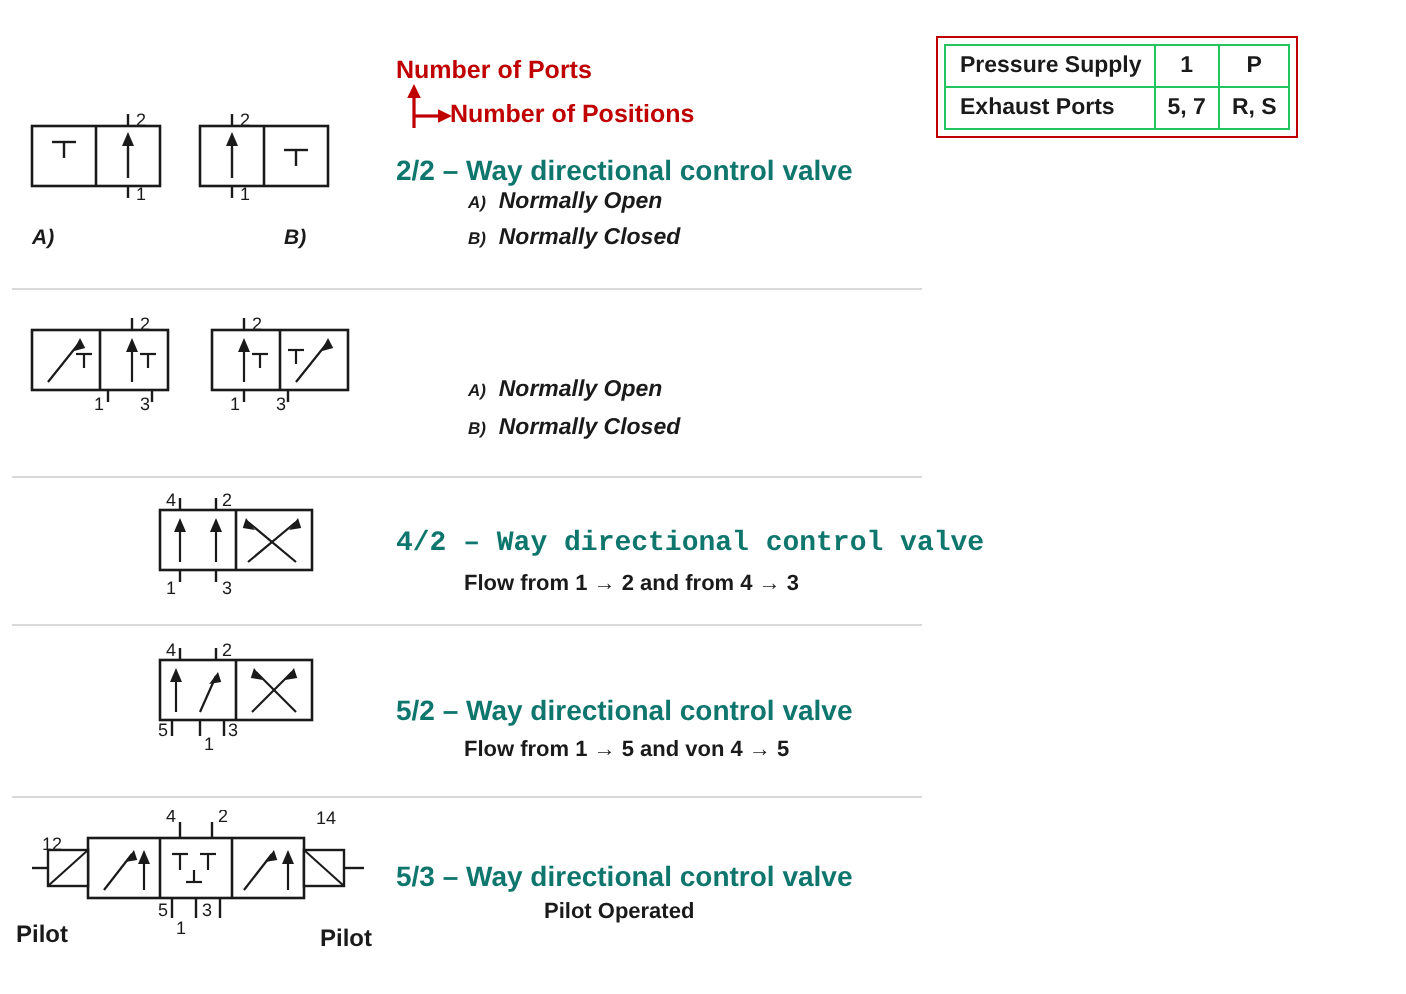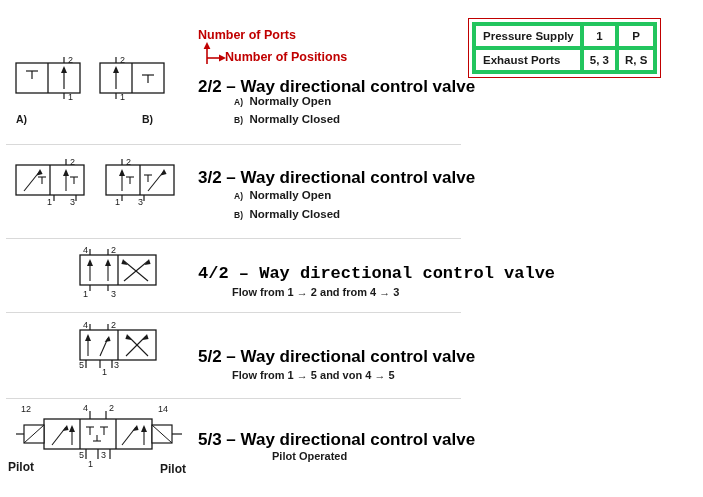--- a/index.html
+++ b/index.html
@@ -82,7 +82,7 @@
     color: #1a1a1a;
   }
   .tbl td {
-    border: 4px solid #22c55e;
+    border: 1px solid #22c55e;
     padding: 4px 6px;
     text-align: center;
     white-space: nowrap;

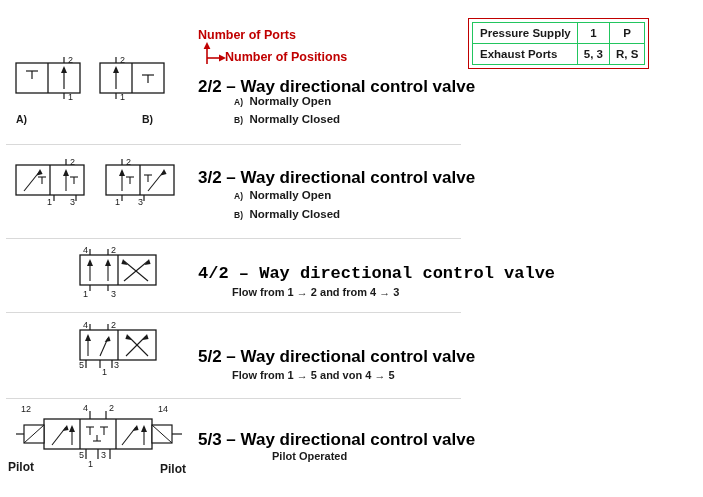--- a/index.html
+++ b/index.html
@@ -133,7 +133,7 @@
         </tr>
         <tr>
           <td class="label">Exhaust Ports</td>
-          <td>5, 3</td>
+          <td>5, 7</td>
           <td>R, S</td>
         </tr>
       </tbody>

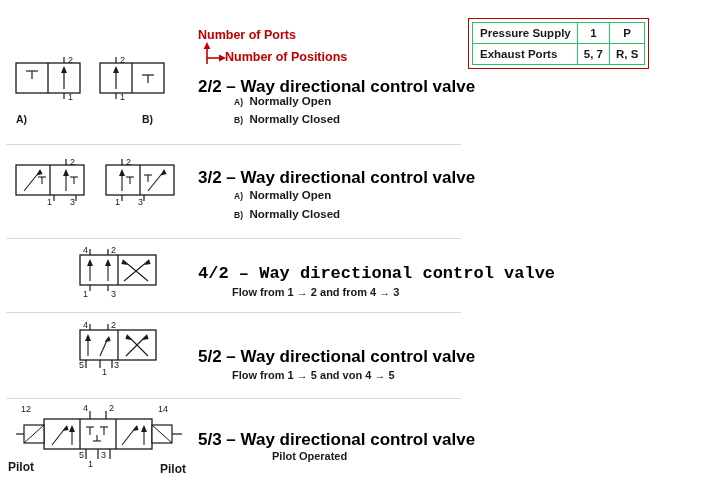--- a/index.html
+++ b/index.html
@@ -39,9 +39,9 @@
   
   .desc {
     position: absolute;
-    font-size: 17px;
-    font-weight: bold;
-    color: #000000;
+    font-size: 14px;
+    font-weight: bold;
+    color: #0f766e;
     white-space: nowrap;
   }
   .sub {

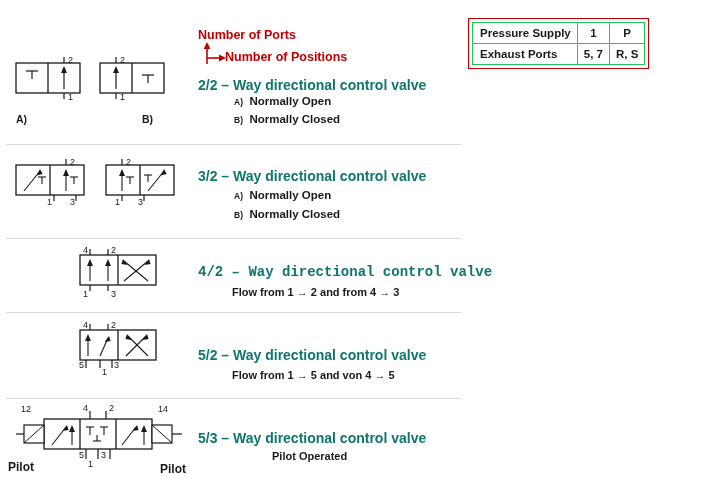--- a/index.html
+++ b/index.html
@@ -49,6 +49,7 @@
     font-size: 11.5px;
     font-weight: bold;
     white-space: nowrap;
+    font-style: italic;
   }
   .sub .tag {
     font-size: 8.5px;

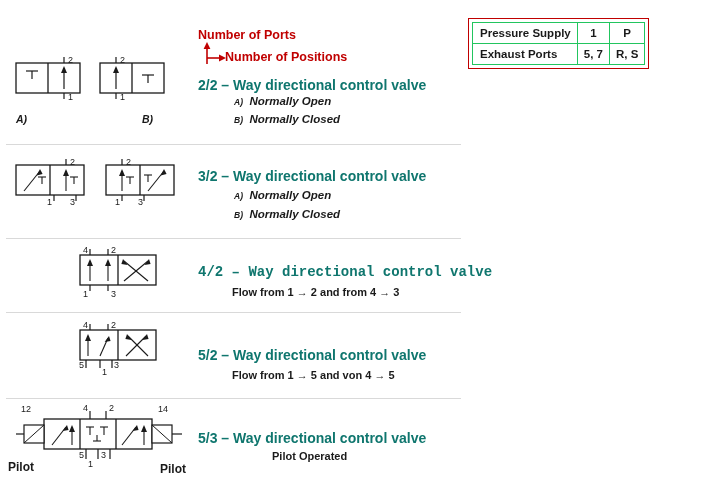--- a/index.html
+++ b/index.html
@@ -238,7 +238,6 @@
     </svg>
   </div>
 
-  <div class="desc" style="top:168px; left:198px;">3/2 – Way directional control valve</div>
   <div class="sub" style="top:189px; left:234px;">
     <span class="tag">A)</span>
     &nbsp;<span>Normally Open</span>

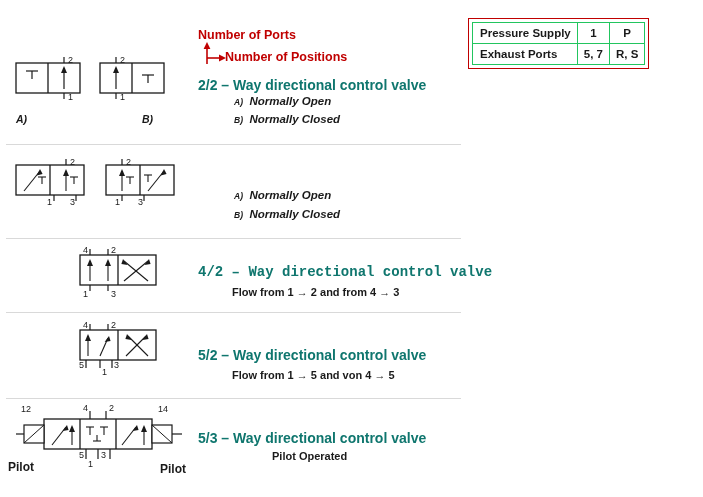--- a/index.html
+++ b/index.html
@@ -358,7 +358,7 @@
       <line x1="158" y1="29" x2="168" y2="29" stroke="#1a1a1a" stroke-width="1.2"></line>
     </svg>
   </div>
-  <div class="sym" style="top:404px; left:21px; font-size:9px;">12</div>
+  <div class="sym" style="top:417px; left:21px; font-size:9px;">12</div>
   <div class="sym" style="top:404px; left:158px; font-size:9px;">14</div>
   <div class="pilot-label" style="top:460px; left:8px;">Pilot</div>
   <div class="pilot-label" style="top:462px; left:160px;">Pilot</div>

